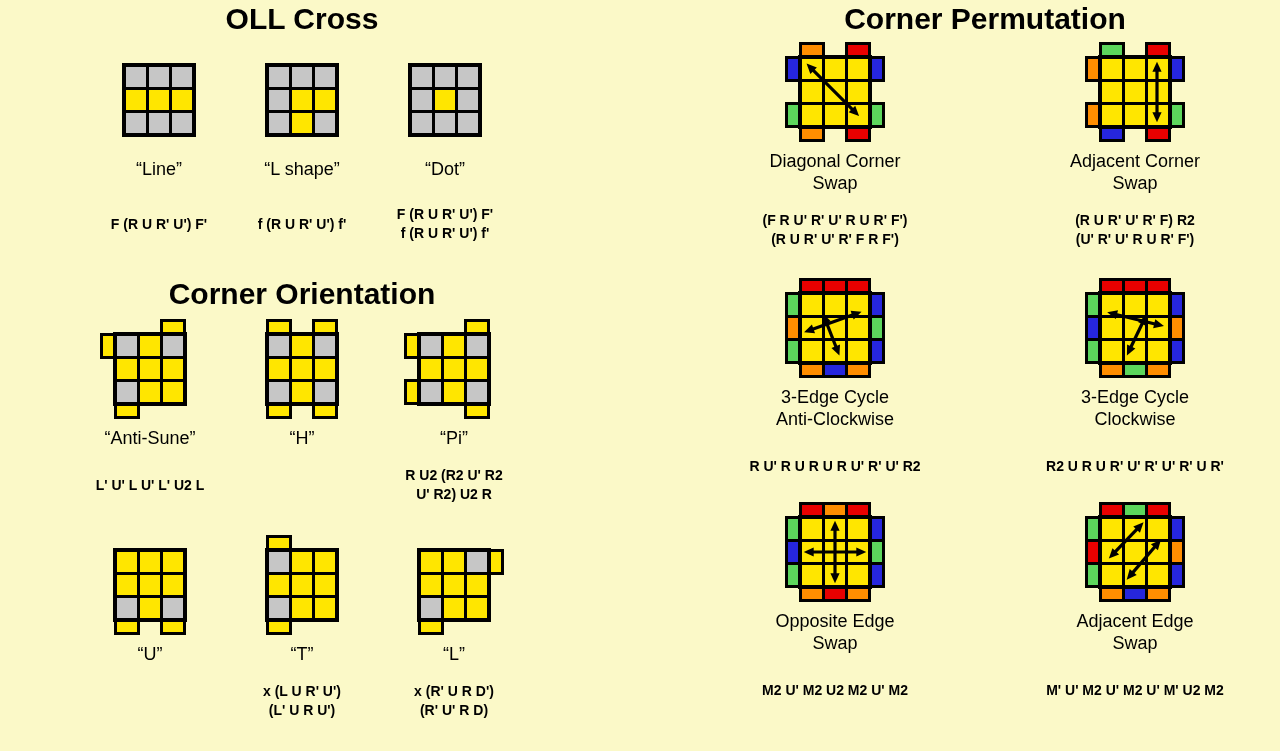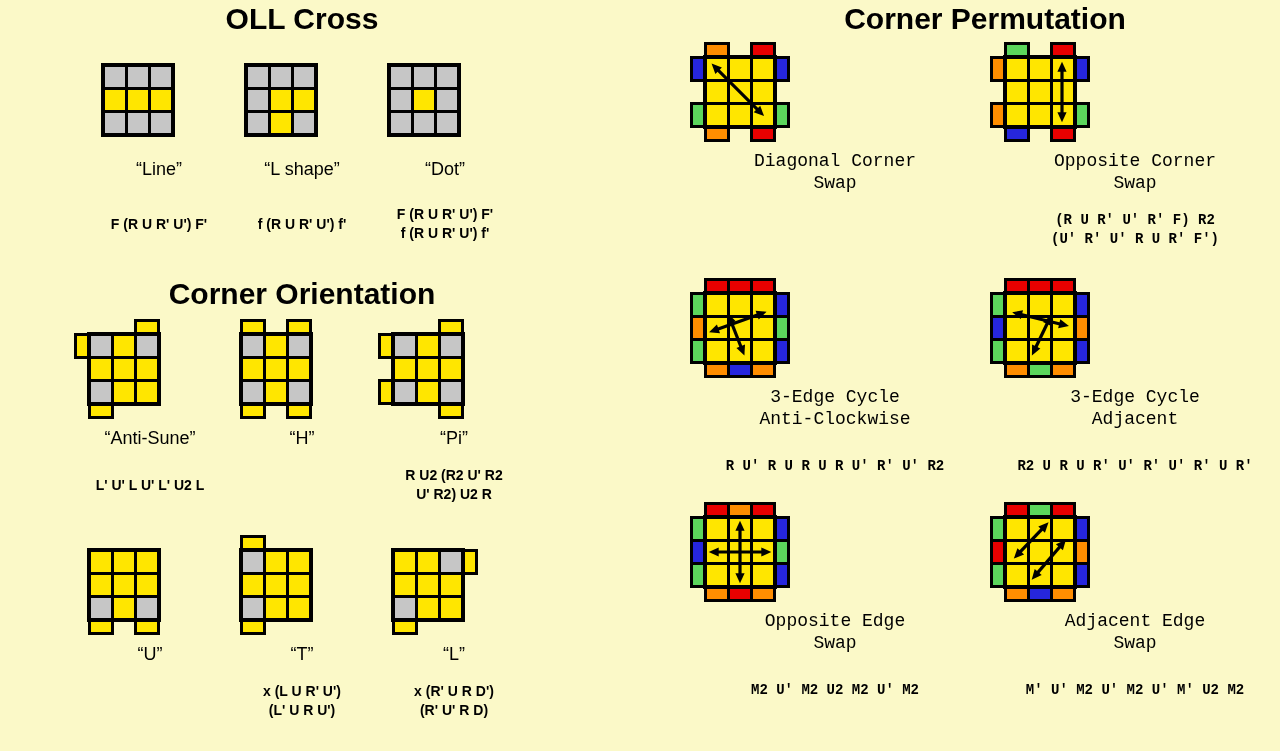--- a/index.html
+++ b/index.html
@@ -28,7 +28,7 @@
   #secD .row.r0 { margin-top:8px; }
   #secD .row.r1 { margin-top:14px; }
 
-  .card { display:flex; flex-direction:column; }
+  .card { display:flex; flex-direction:column; align-items:center; }
   #secA .card { width:143px; }
   #secB .card, #secD .card { width:290px;font-family:Liberation Mono, monospace; }
   #secC .card { width:152px; }

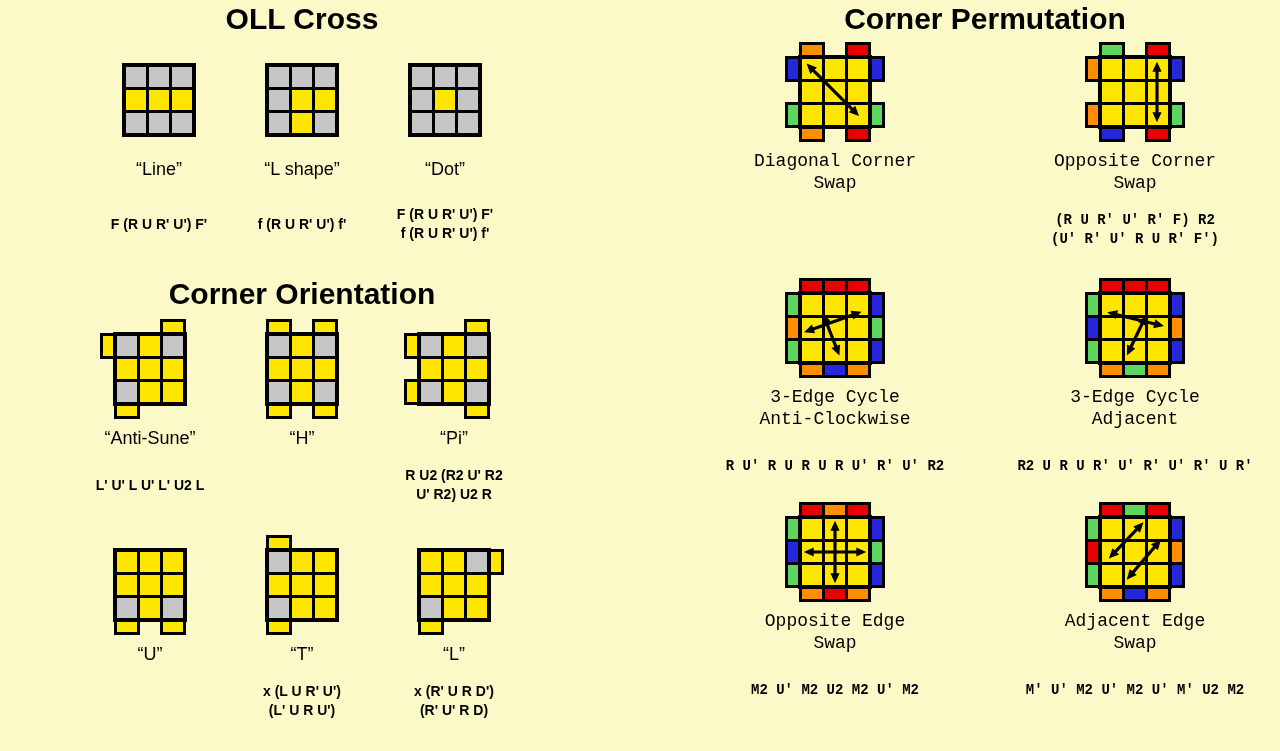--- a/index.html
+++ b/index.html
@@ -30,7 +30,7 @@
 
   .card { display:flex; flex-direction:column; align-items:center; }
   #secA .card { width:143px; }
-  #secB .card, #secD .card { width:290px;font-family:Liberation Mono, monospace; }
+  #secB .card, #secD .card { width:290px; }
   #secC .card { width:152px; }
 
   .case-label { margin-top:8px; font-size:18px; line-height:22px; text-align:center; }

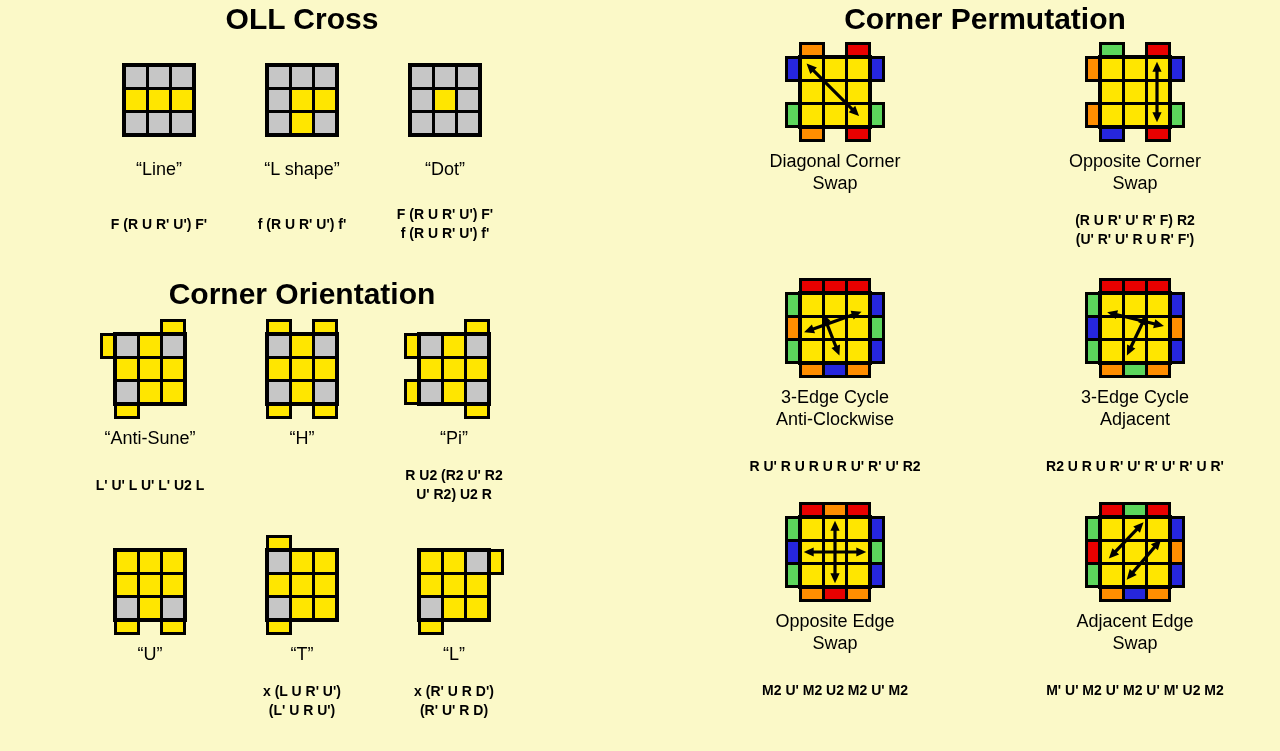--- a/index.html
+++ b/index.html
@@ -337,7 +337,7 @@
               </svg>
             </div>
             <div class="case-label">
-              <div class="line">Opposite Corner</div>
+              <div class="line">Adjacent Corner</div>
               <div class="line">Swap</div>
             </div>
             <div class="case-alg">

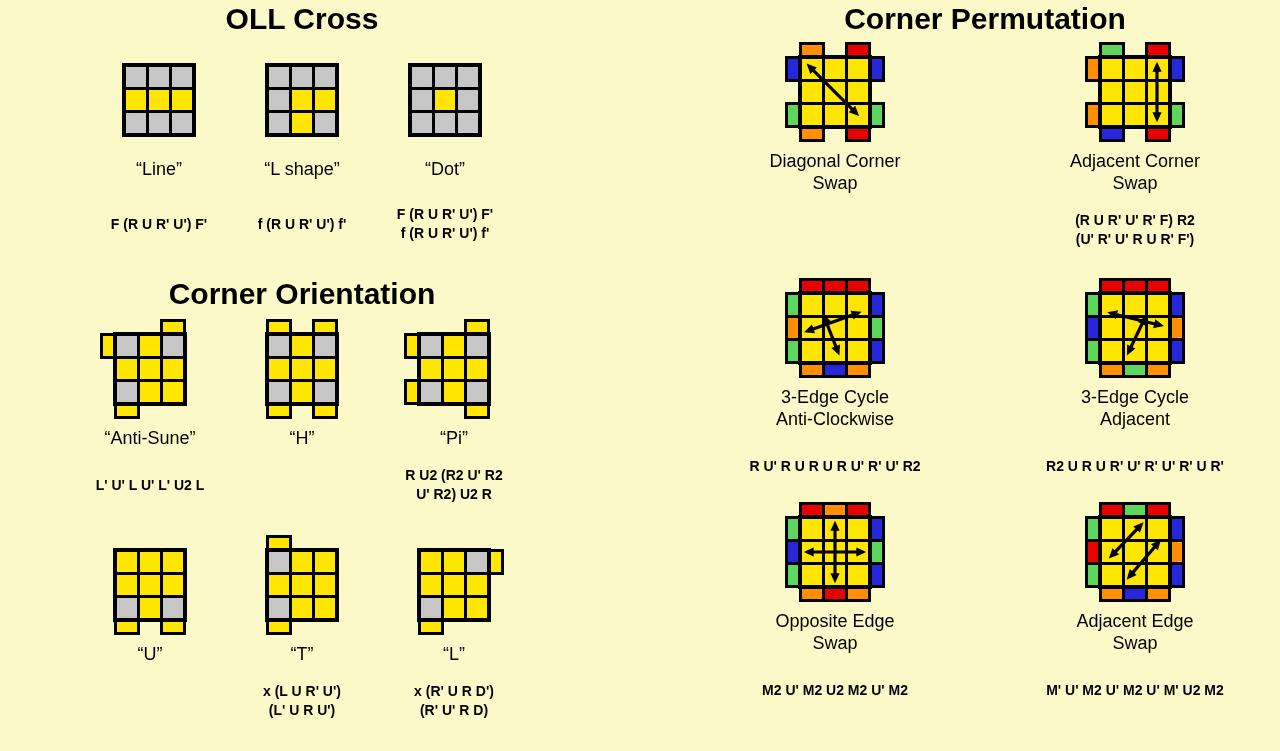--- a/index.html
+++ b/index.html
@@ -308,6 +308,10 @@
               <div class="line">Diagonal Corner</div>
               <div class="line">Swap</div>
             </div>
+            <div class="case-alg">
+              <div class="line">(F R U' R' U' R U R' F')</div>
+              <div class="line">(R U R' U' R' F R F')</div>
+            </div>
           </div>
           <div class="card">
             <div class="cube">

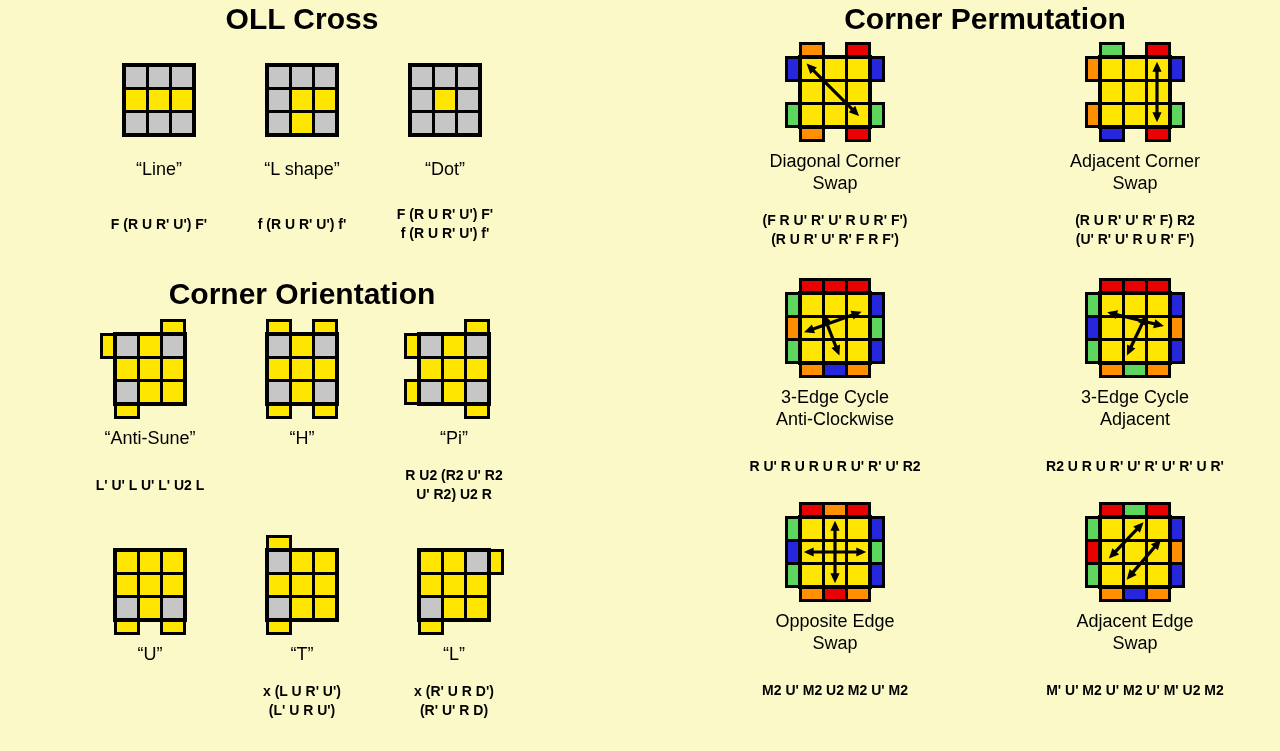--- a/index.html
+++ b/index.html
@@ -431,7 +431,7 @@
             </div>
             <div class="case-label">
               <div class="line">3-Edge Cycle</div>
-              <div class="line">Adjacent</div>
+              <div class="line">Clockwise</div>
             </div>
             <div class="case-alg">
               <div class="line">R2 U R U R' U' R' U' R' U R'</div>

